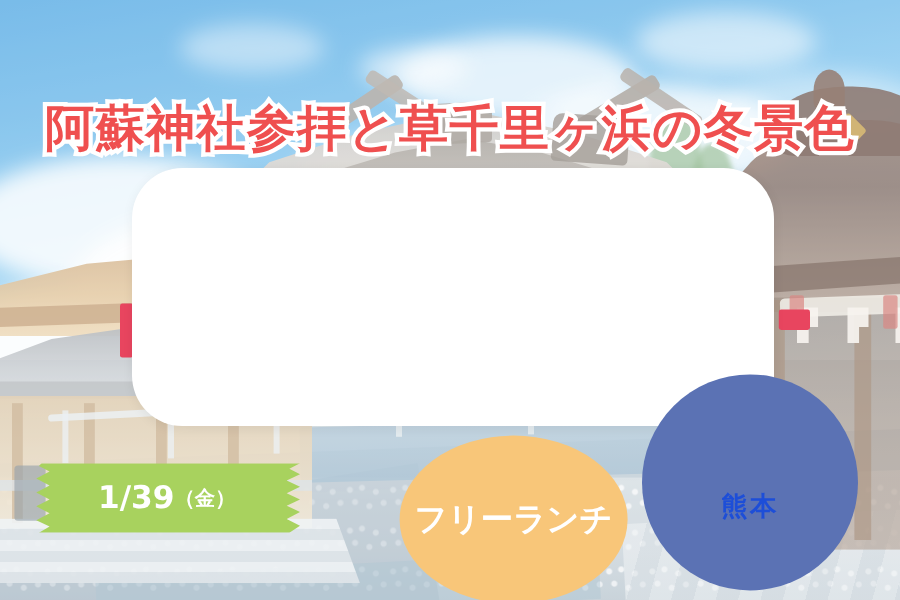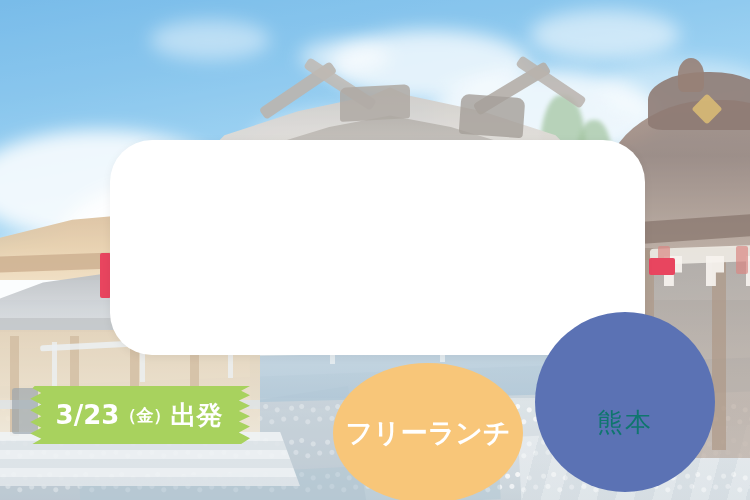--- a/index.html
+++ b/index.html
@@ -353,6 +353,7 @@
     <div class="wash"></div>
   </div>
 
+  <div class="title">阿蘇神社参拝と草千里ヶ浜の冬景色</div>
 
   <div class="frag fragL"></div>
   <div class="frag fragR"></div>

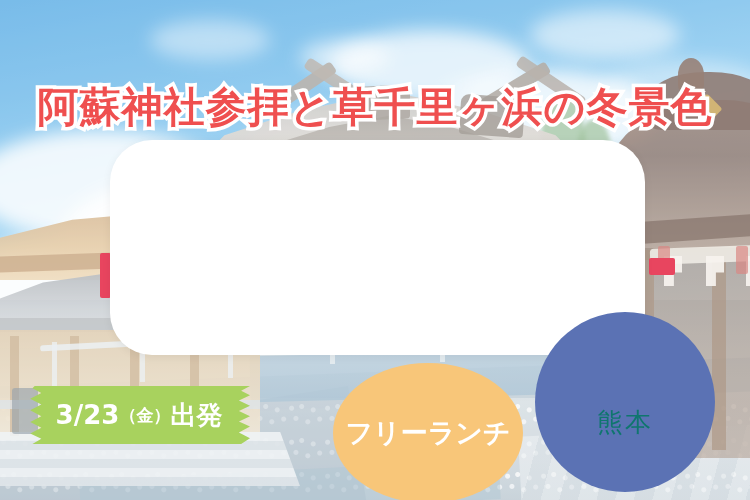--- a/index.html
+++ b/index.html
@@ -362,7 +362,7 @@
 
   <div class="greenBanner"></div>
   <div class="greenText">
-    <span>3/23</span>
+    <span>1/39</span>
       <span class="small">（金）</span>
       <span>出発</span>
   </div>

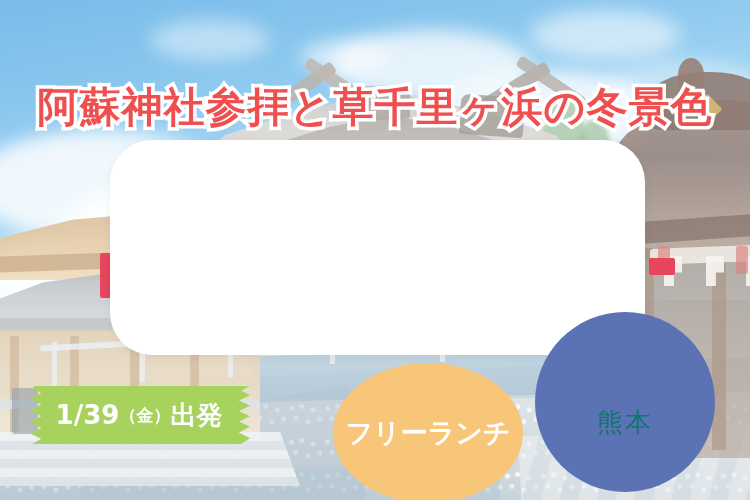--- a/index.html
+++ b/index.html
@@ -364,7 +364,6 @@
   <div class="greenText">
     <span>1/39</span>
       <span class="small">（金）</span>
-      <span>出発</span>
   </div>
 
   <div class="ellipseOrange"></div>

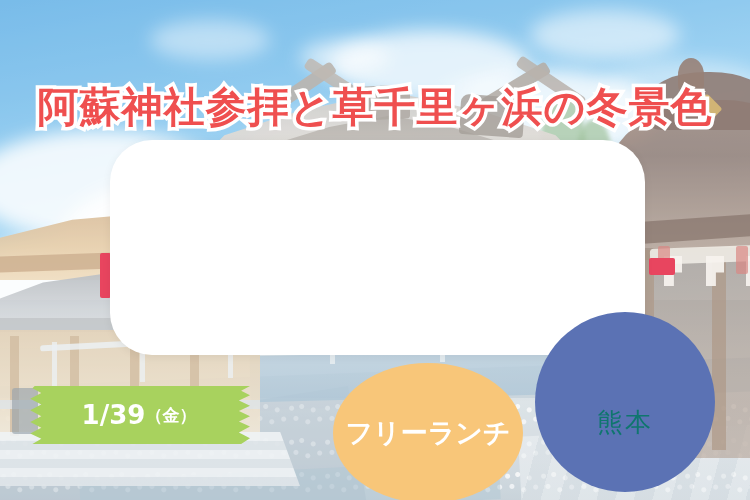--- a/index.html
+++ b/index.html
@@ -269,9 +269,9 @@
   .circleBlueText{
     position:absolute;left:535px;top:312px;width:180px;height:180px;
     display:flex;align-items:center;justify-content:center;
-    color:#0f766e;font-weight:400;
+    color:#1d4ed8;font-weight:700;
     font-family:"DejaVu Sans","Liberation Sans",sans-serif;
-    font-size:26px;letter-spacing:2px;
+    font-size:22px;letter-spacing:2px;
     padding-top:40px;box-sizing:border-box;
   }
 </style>

